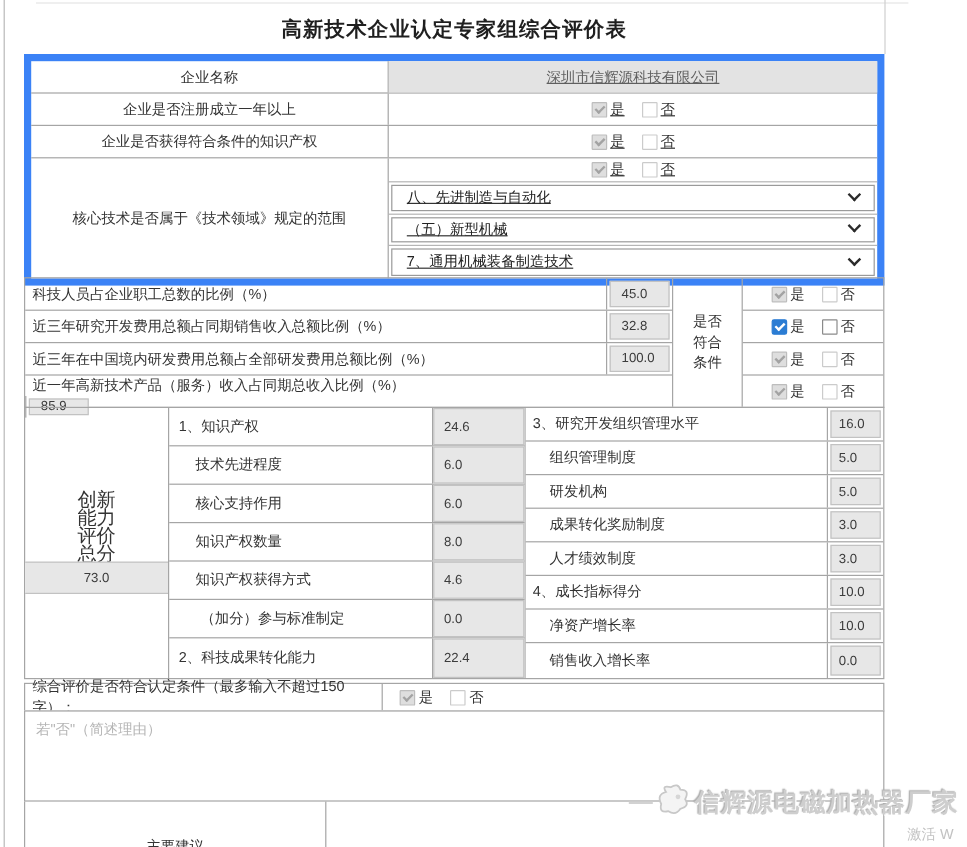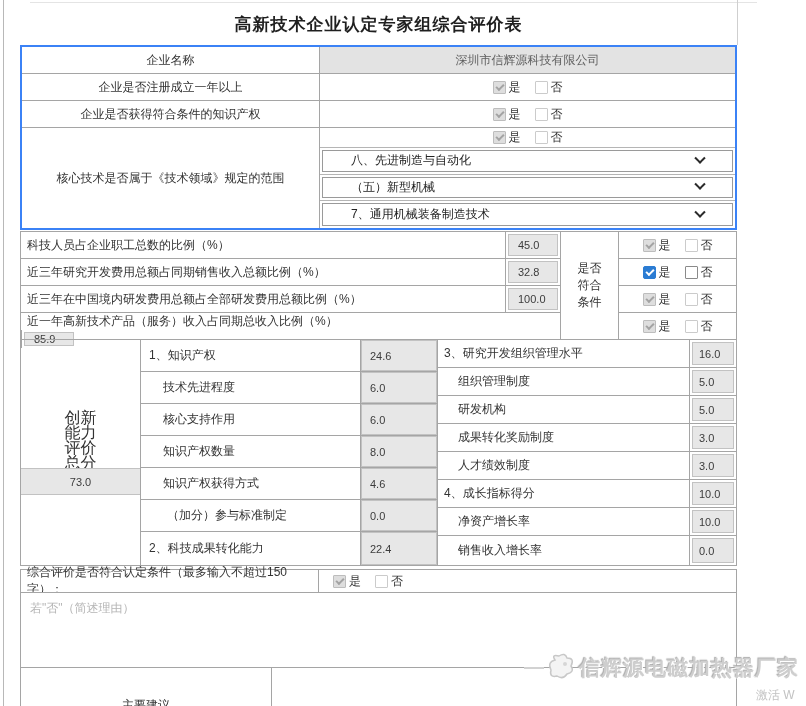--- a/index.html
+++ b/index.html
@@ -17,7 +17,7 @@
     font-size:17px; font-weight:bold; color:#1f1f1f; letter-spacing:1px; }
 
   
-  .secA { position:absolute; left:20px; top:45px; width:717px; border:2px solid #3b82f6; }
+  .secA { position:absolute; left:20px; top:45px; width:717px; border:6px solid #3b82f6; }
   .rowA { display:flex; border-bottom:1px solid #a5a5a5; height:27px; }
   .rowA:last-child { border-bottom:none; }
   .rowA.tall { height:100px; }

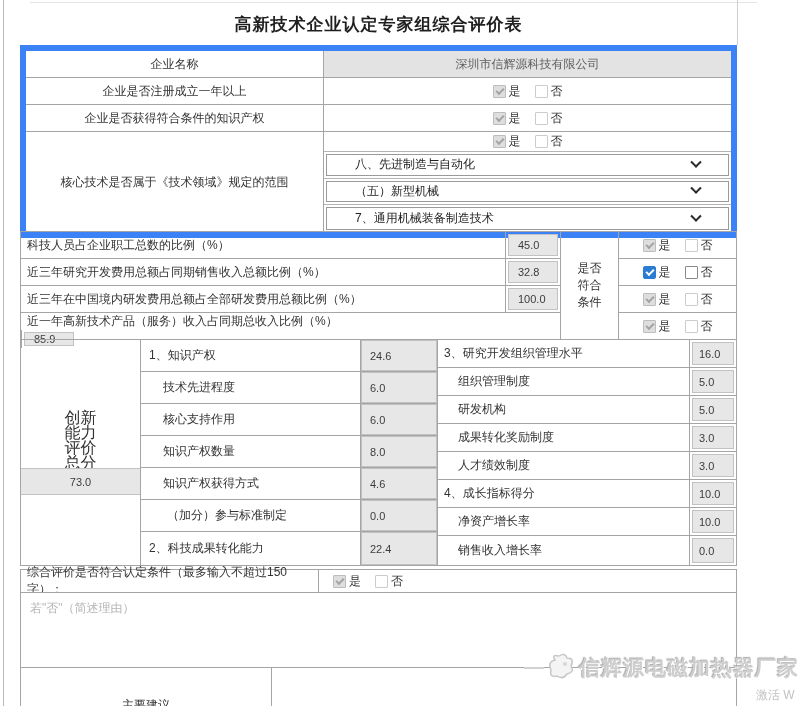--- a/index.html
+++ b/index.html
@@ -23,7 +23,7 @@
   .rowA.tall { height:100px; }
   .cellL { width:298px; border-right:1px solid #a5a5a5; display:flex; align-items:center;
     justify-content:center; font-size:12px; color:#333; text-align:center; padding:0 4px; }
-  .cellR { flex:1; display:flex; align-items:center; justify-content:center; font-size:12px; }
+  .cellR { flex:1; display:flex; align-items:center; justify-content:center; font-size:12px;text-decoration:underline; }
   .cellR.gray { background:#e3e3e3; color:#5f5f5f; }
   .cellR.col { flex-direction:column; align-items:stretch; justify-content:flex-start; }
   .subrow { border-bottom:1px solid #b5b5b5; }

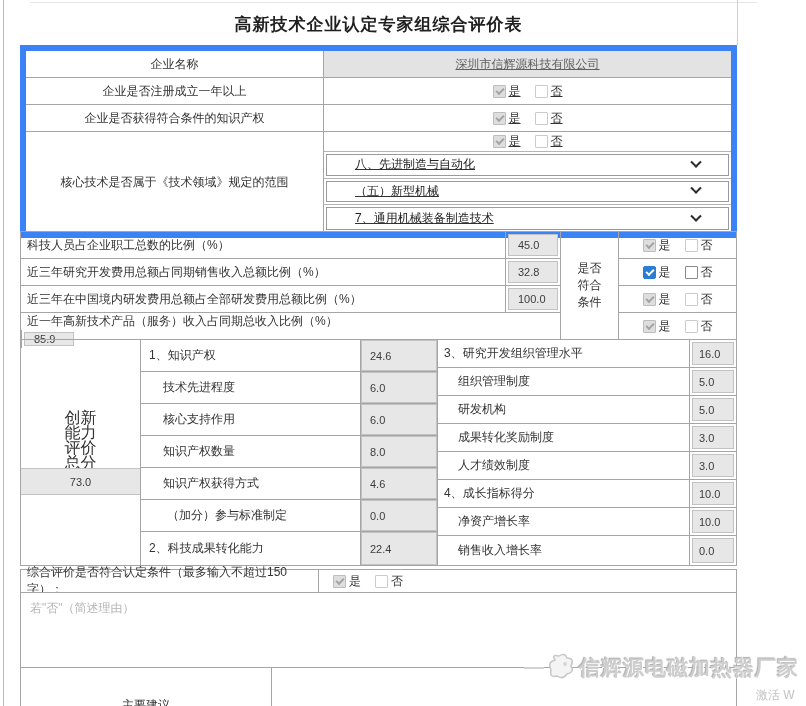--- a/index.html
+++ b/index.html
@@ -31,7 +31,7 @@
   .subrow.cbrow { height:20px; display:flex; align-items:center; justify-content:center; }
   .subrow.ddrow { height:27px; display:flex; align-items:stretch; }
   .dropdown { flex:1; margin:2px 2px; border:1px solid #9a9a9a; background:#fff;
-    display:flex; align-items:center; padding:0 28px; font-size:12px; color:#222; cursor:default; }
+    display:flex; align-items:center; padding:0 12px; font-size:12px; color:#222; cursor:default; }
   .chev { margin-left:auto; width:8px; height:8px; border-right:2px solid #2b2b2b;
     border-bottom:2px solid #2b2b2b; transform:rotate(45deg) translate(-2px,-2px); }
 

